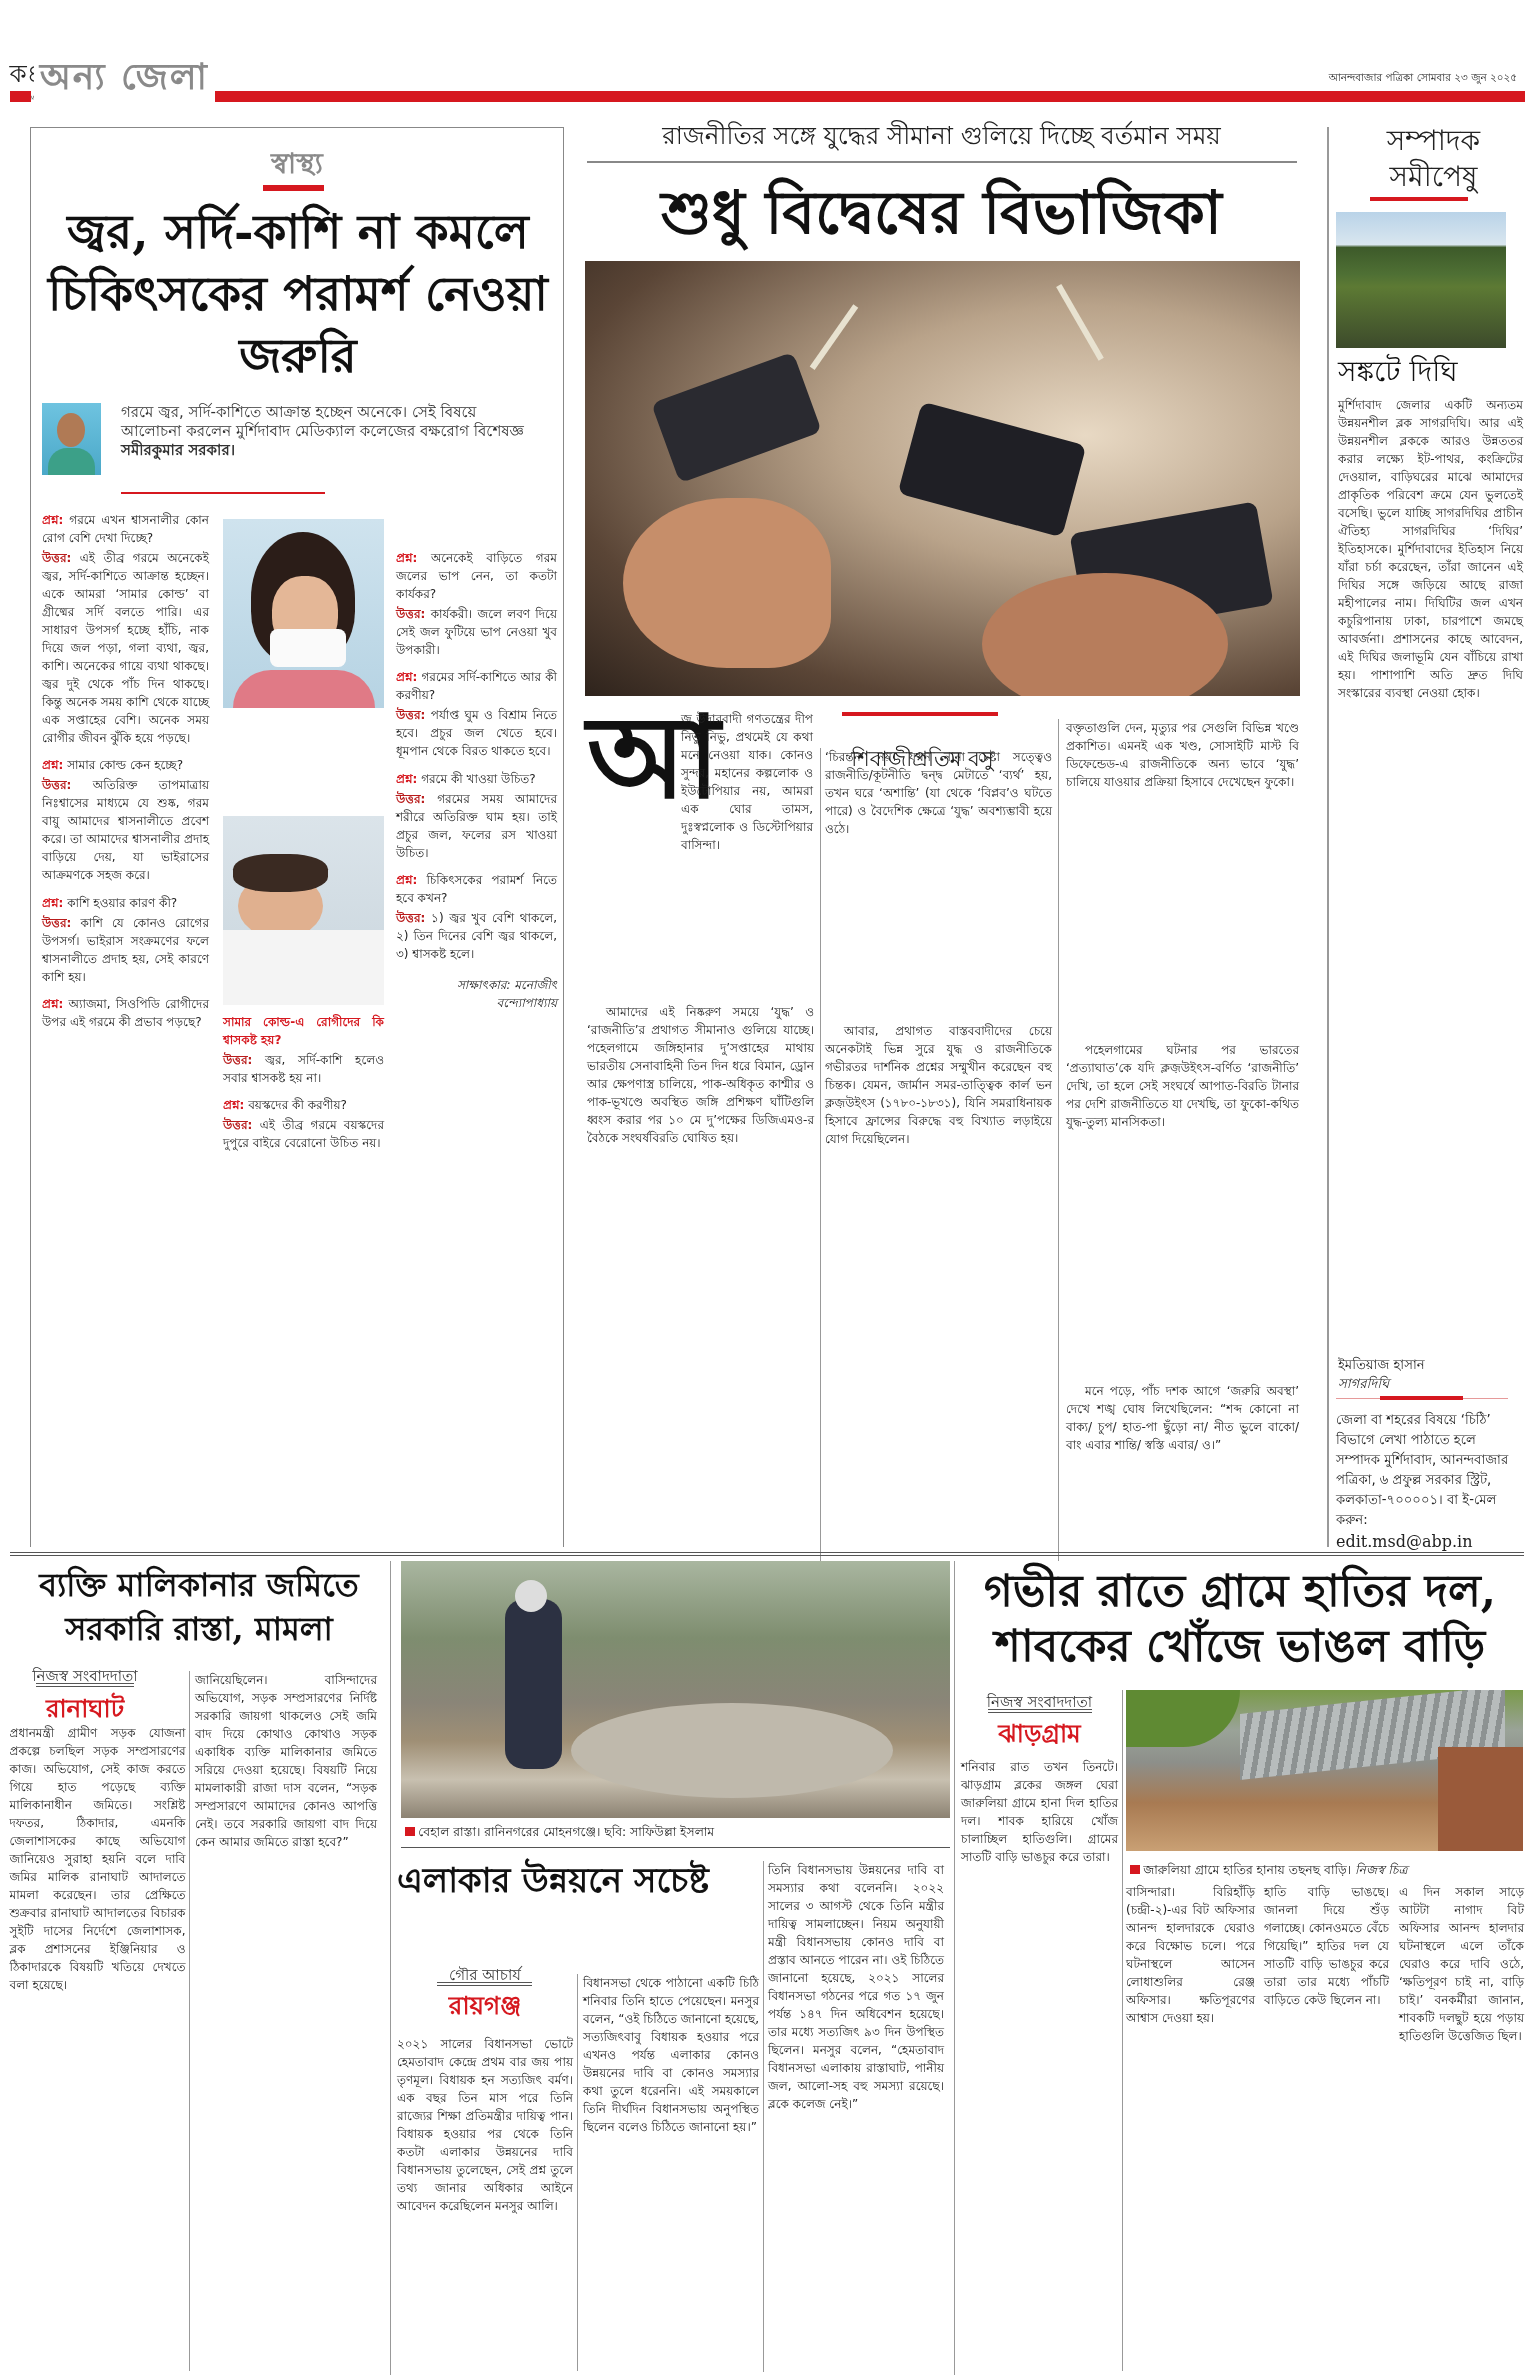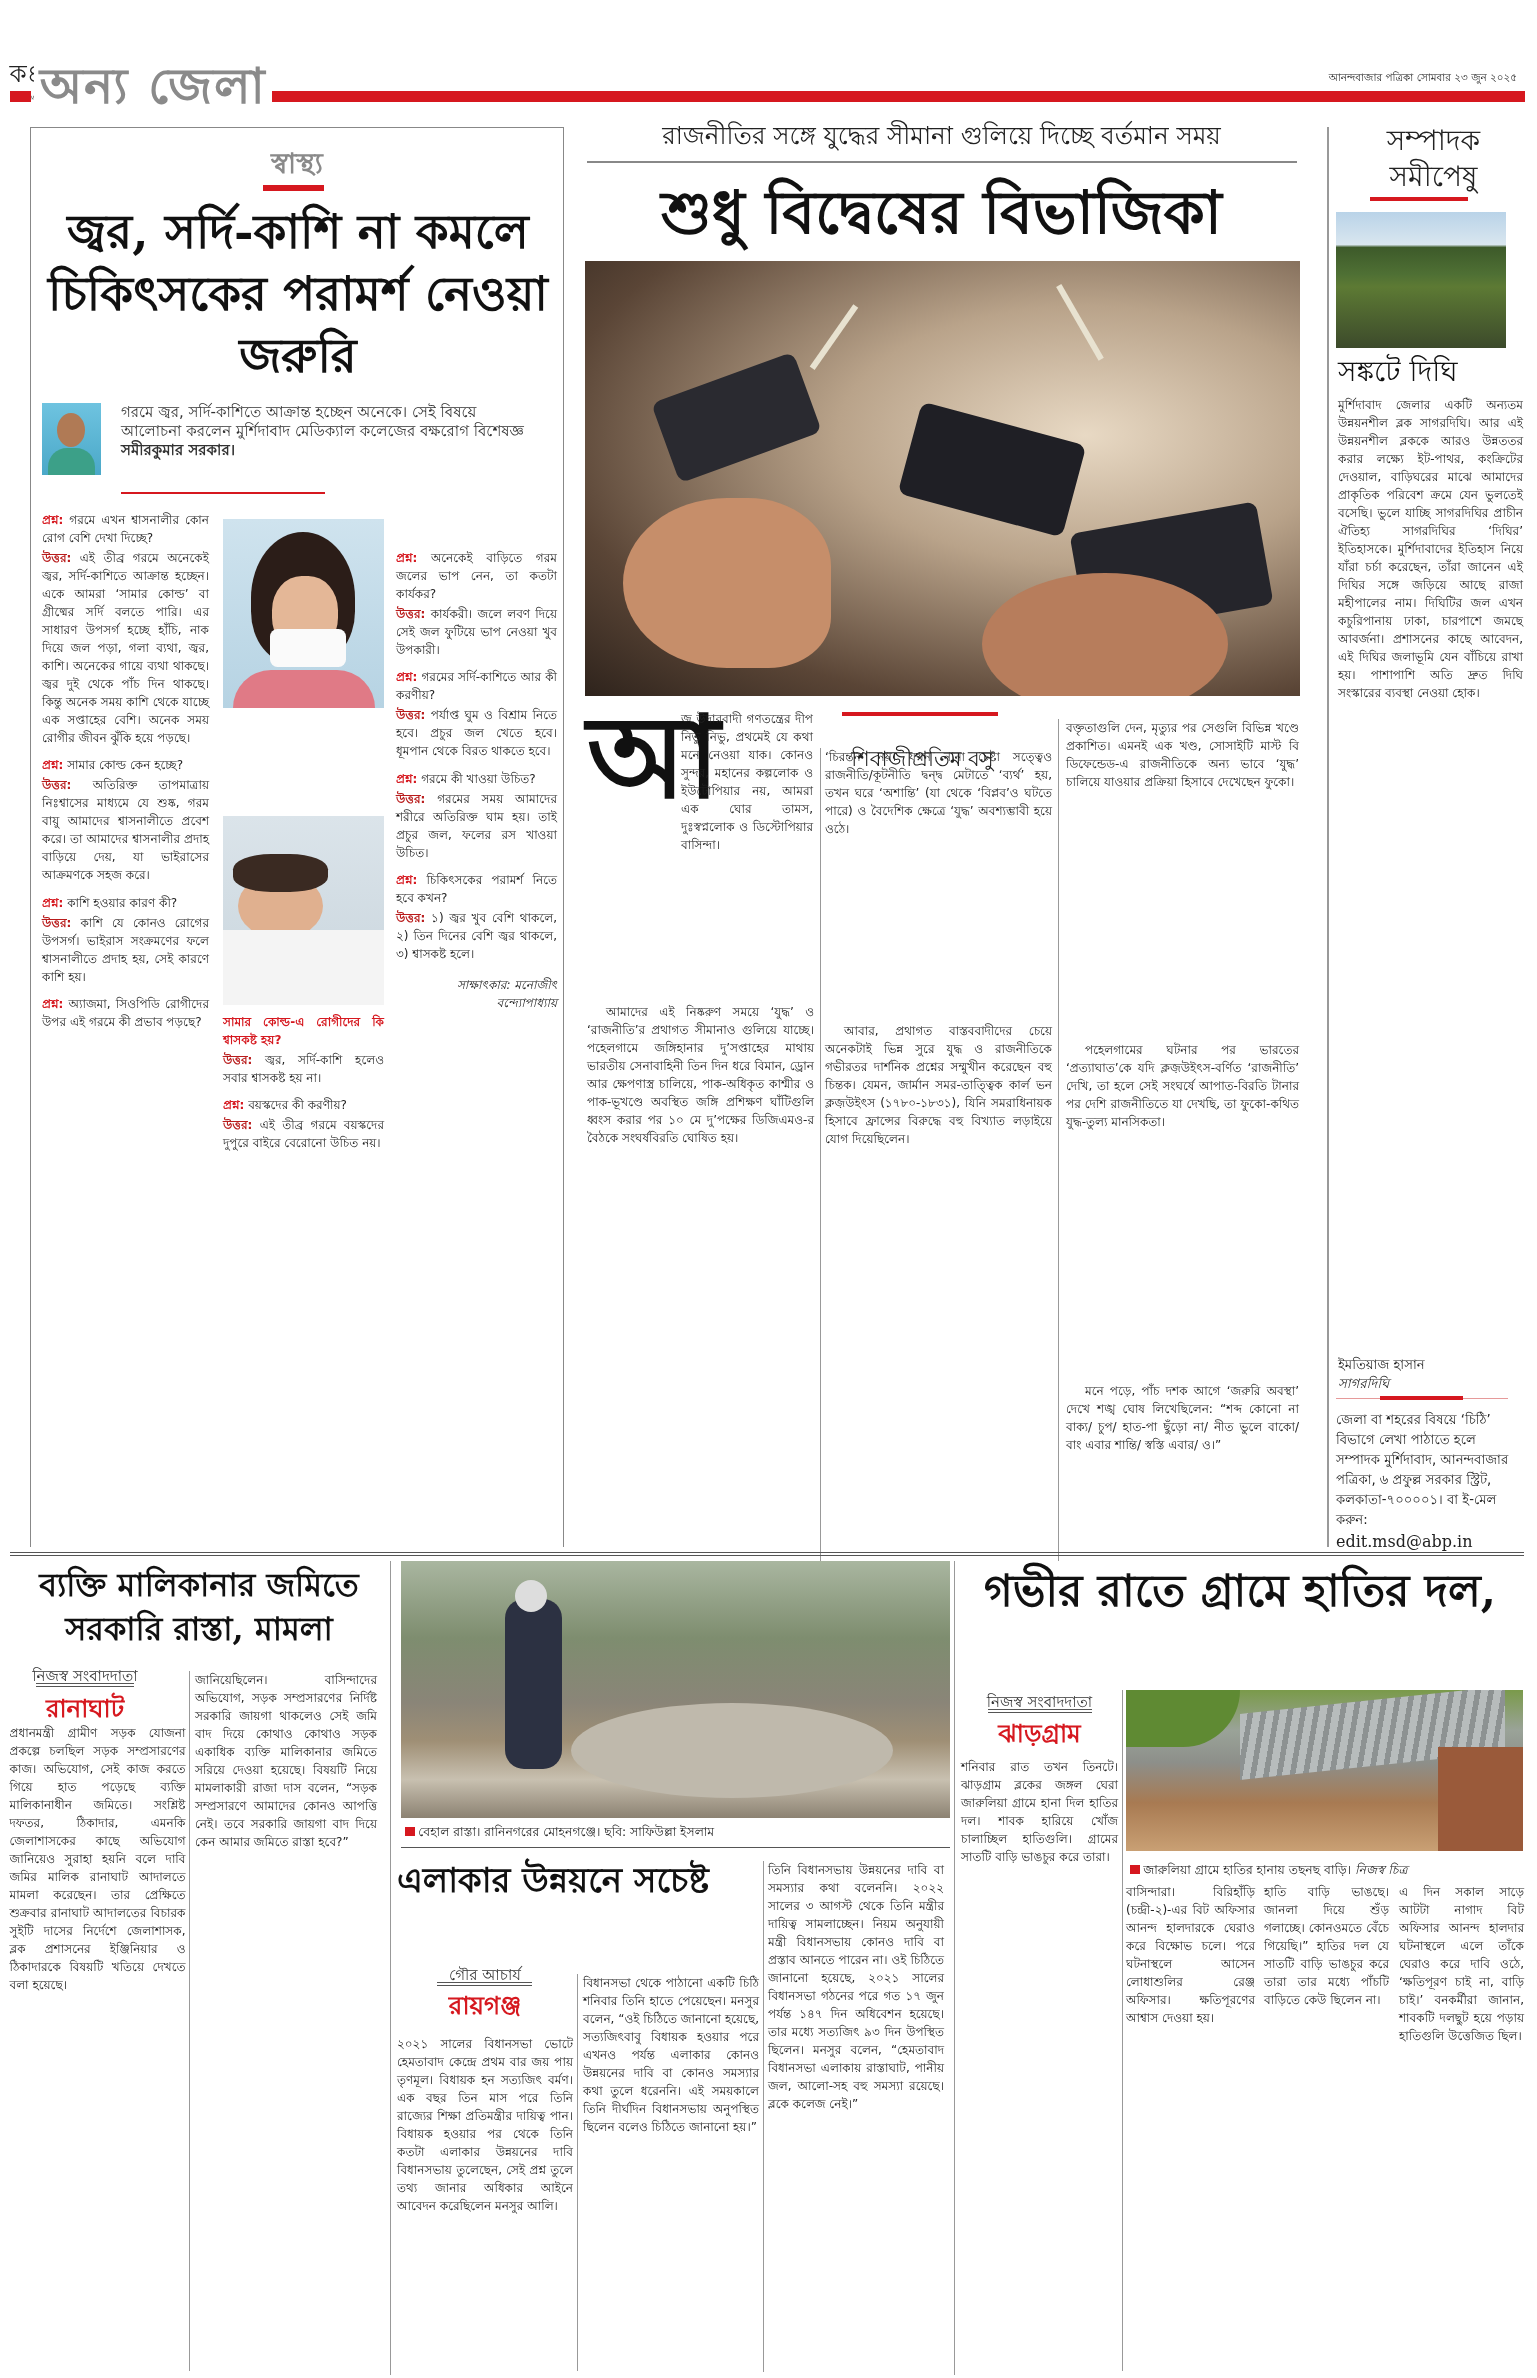--- a/index.html
+++ b/index.html
@@ -9,7 +9,7 @@
   
   .page-no{left:9.5px;top:55px;font-size:24.6px;color:#222}
   .edition{left:32px;top:87px;font-size:5.7px;color:#555}
-  .section-title{left:40px;top:55px;font-size:49px;color:#8a8a8a;font-weight:bold;letter-spacing:1.9px}
+  .section-title{left:40px;top:55px;font-size:36px;color:#8a8a8a;font-weight:bold;letter-spacing:1.9px}
   .red-bar-l{left:9.5px;top:91px;width:21px;height:11.4px;background:#d6181f}
   .red-bar-r{left:121px;top:91px;width:1404px;height:11.4px;background:#d6181f}
   .dateline{right:21px;top:70px;font-size:10.4px;color:#222}

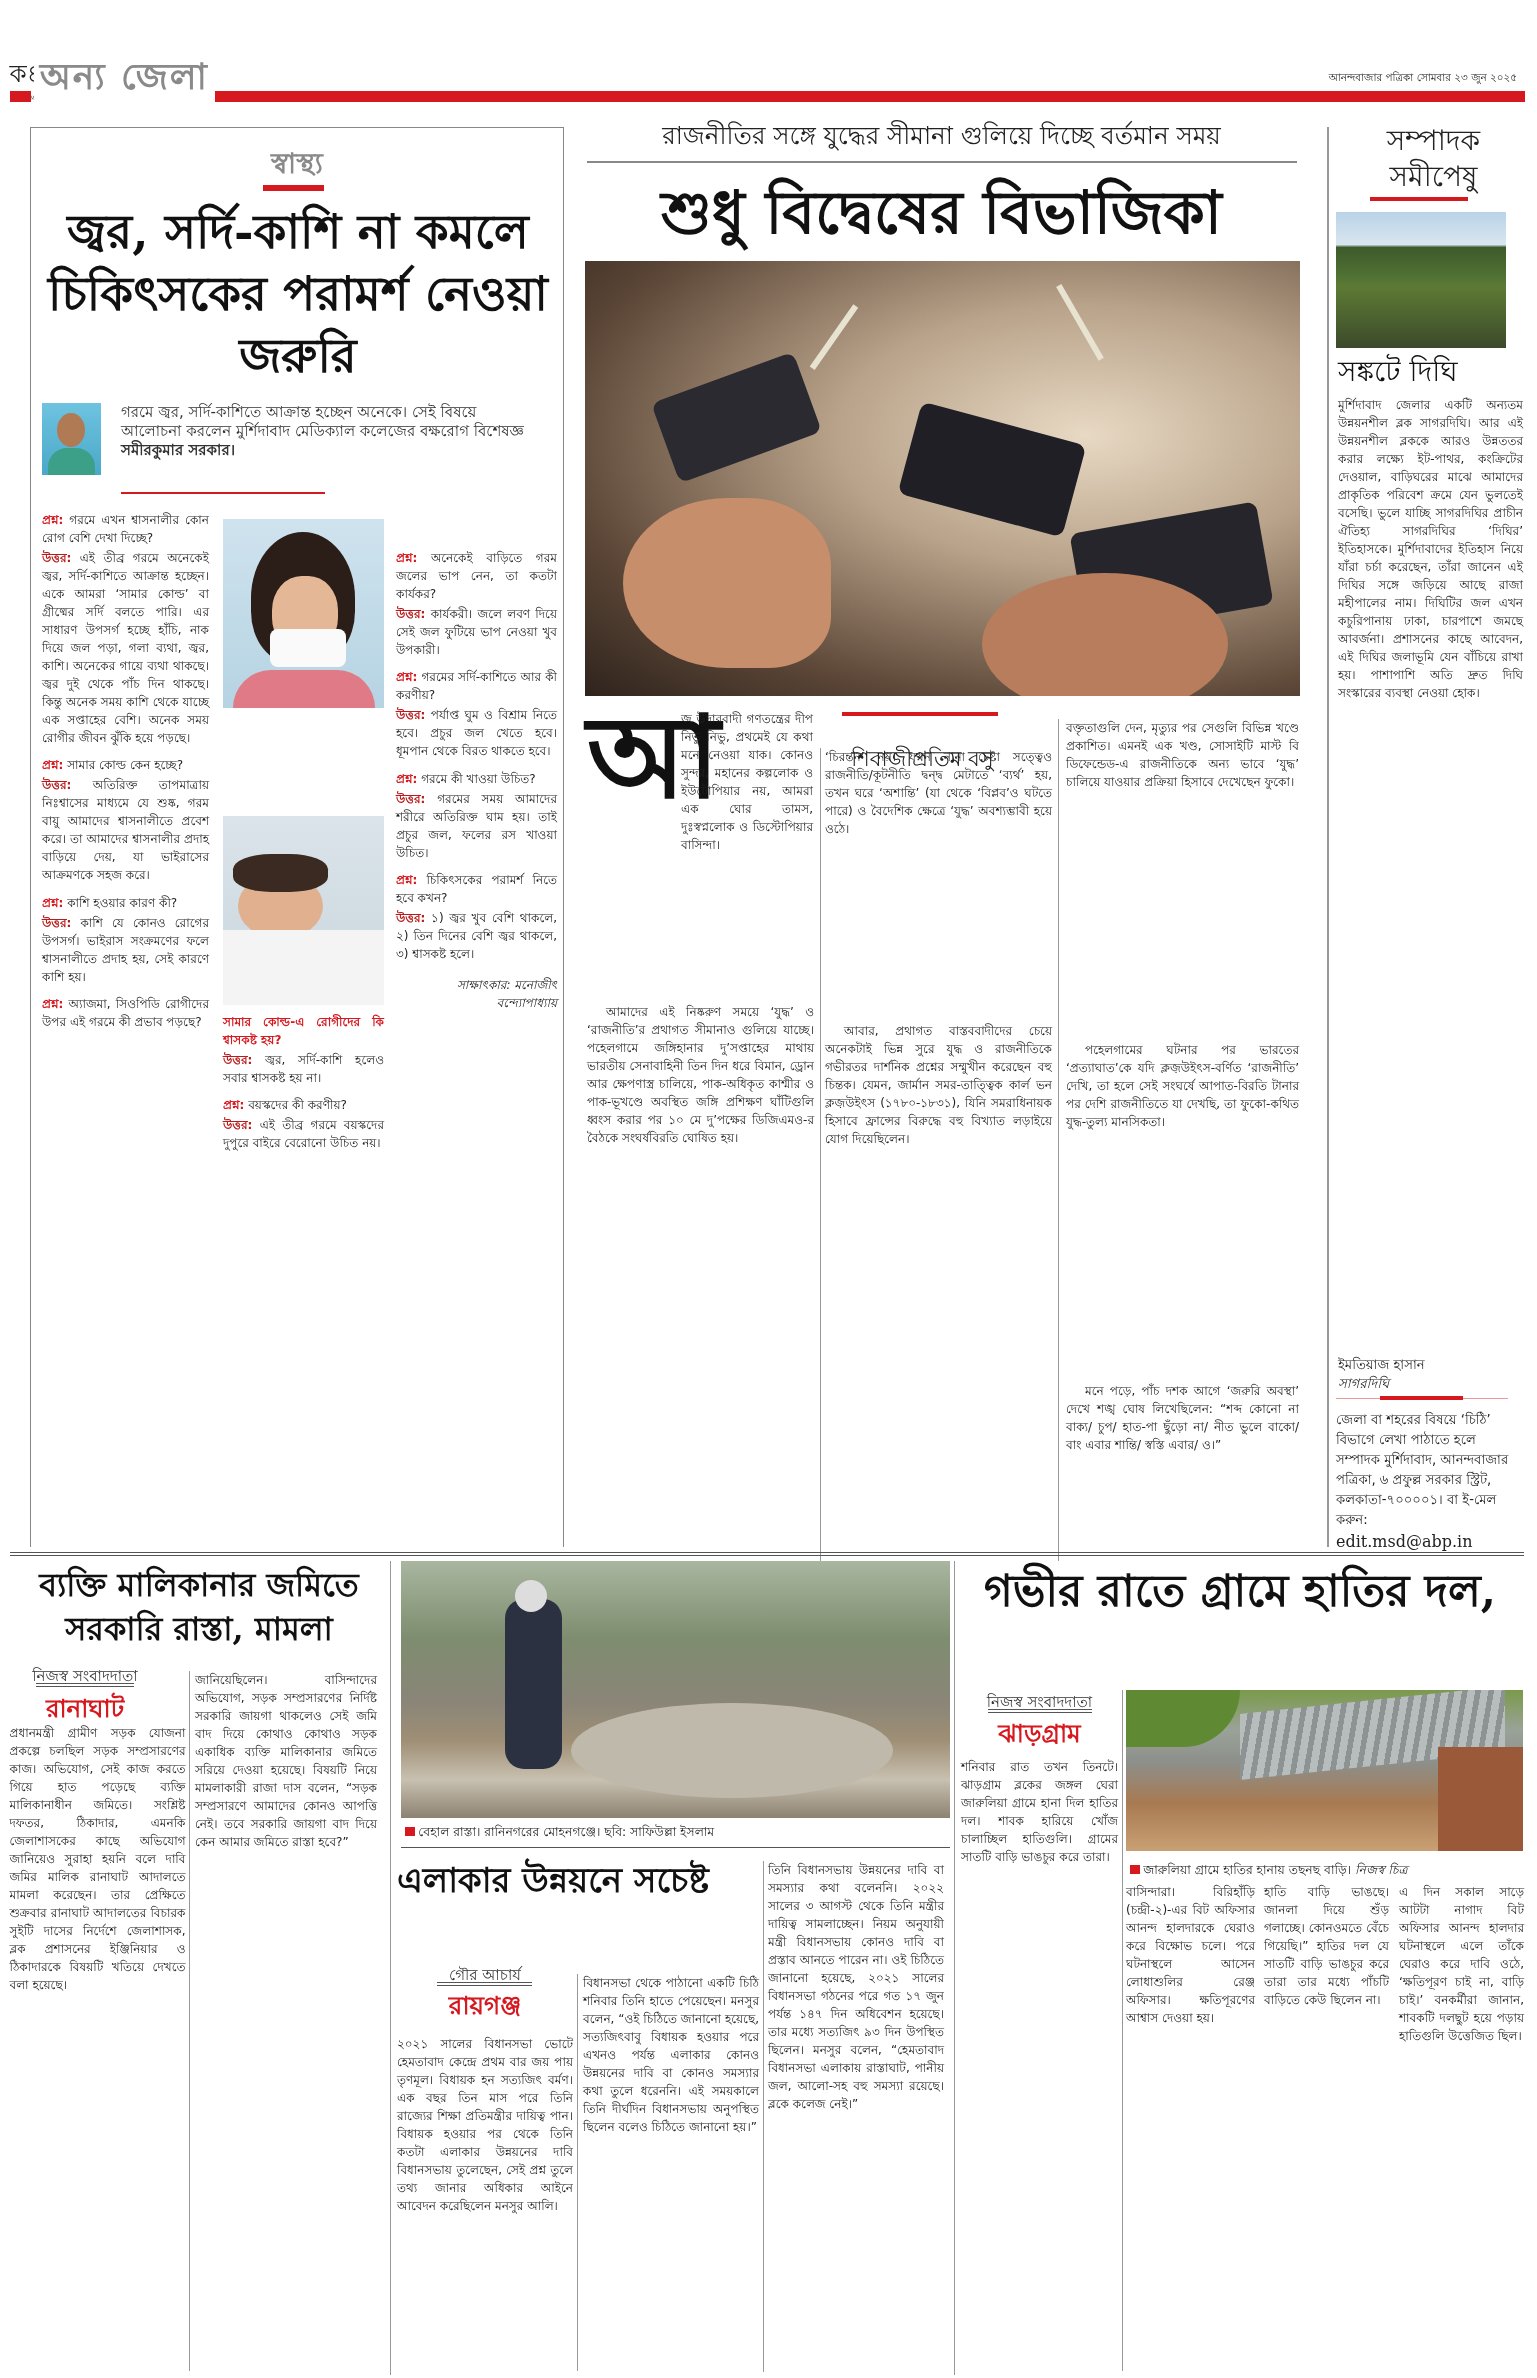--- a/index.html
+++ b/index.html
@@ -180,6 +180,7 @@
 
 <div class="abs serif" style="left:956px;top:1563px;width:568px;text-align:center;font-size:44px;line-height:55px;font-weight:bold;color:#111">
   <div>গভীর রাতে গ্রামে হাতির দল,</div>
+  <div>শাবকের খোঁজে ভাঙল বাড়ি</div>
 </div>
 <div class="abs byline" style="left:961px;top:1690px;width:157px">নিজস্ব সংবাদদাতা</div>
 <div class="abs rule2" style="left:988px;top:1709px;width:104px"></div>

